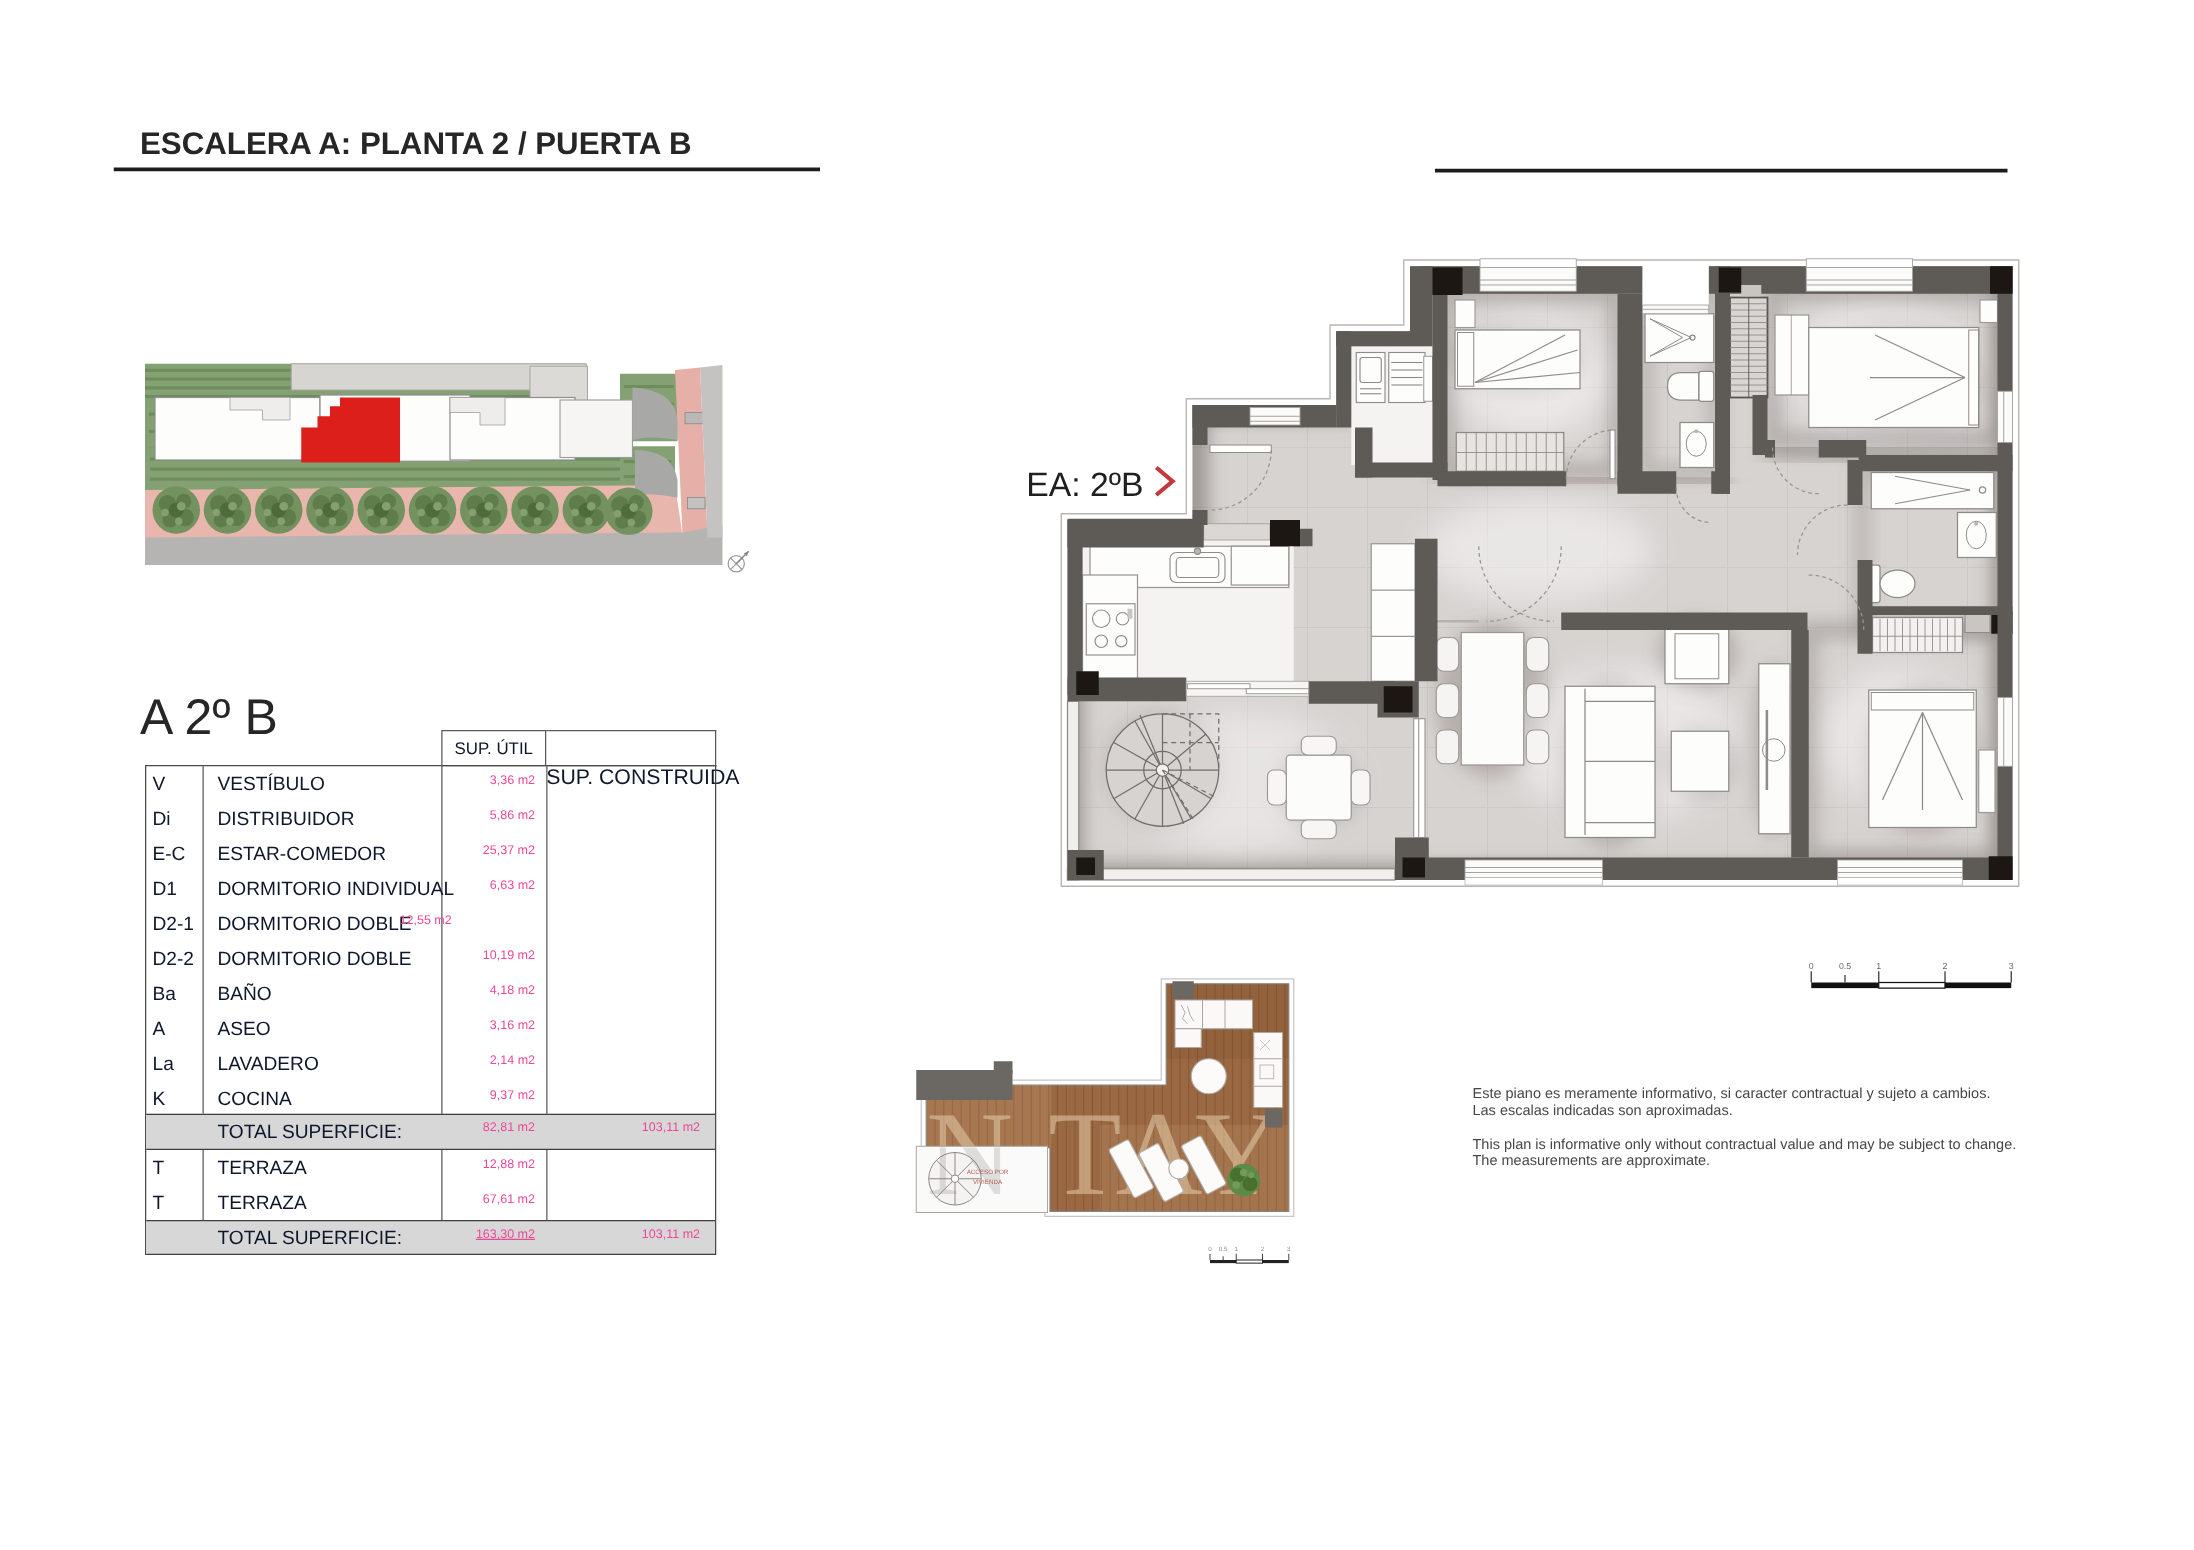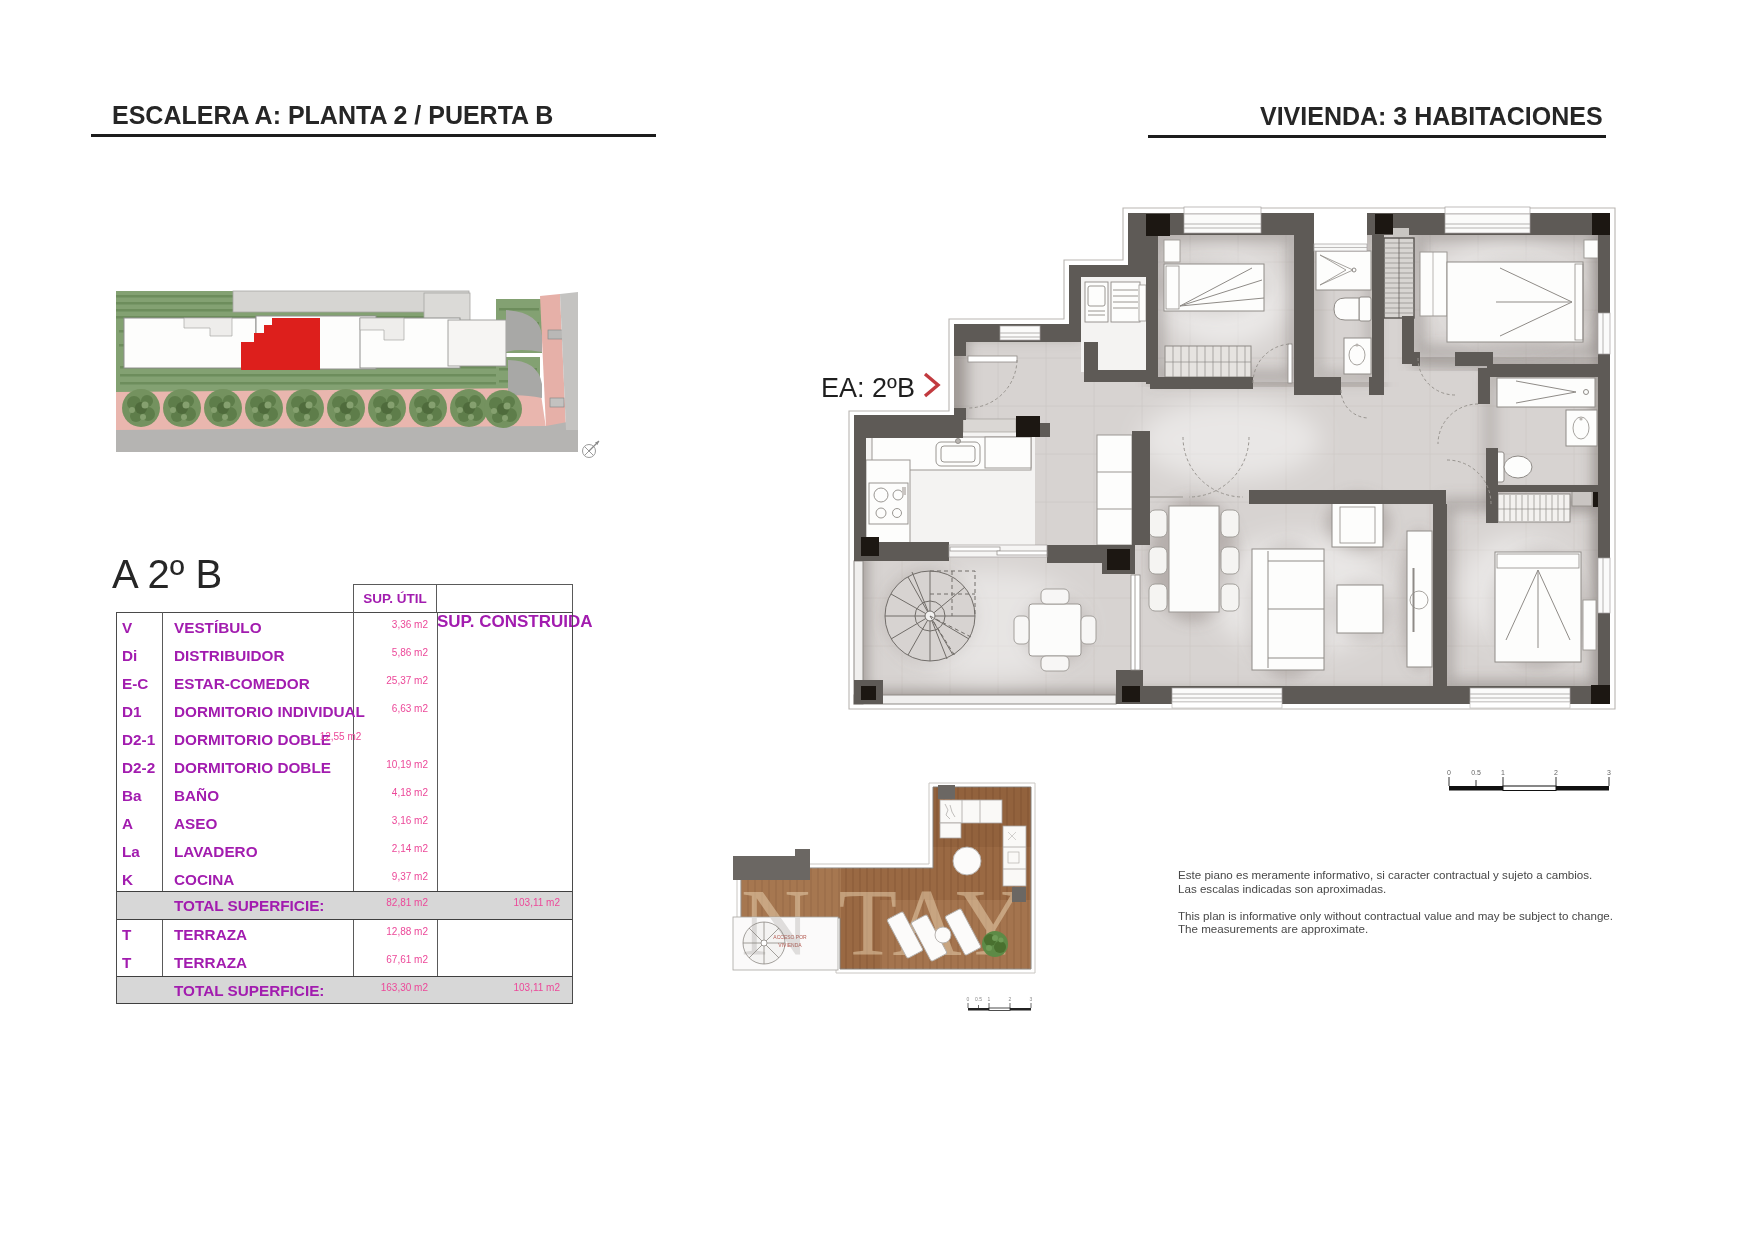--- a/index.html
+++ b/index.html
@@ -18,7 +18,6 @@
 
   <div class="abs" style="left:91px;top:134px;width:565px;height:3px;background:#1c1c1c;"></div>
 
-  <div class="abs hdr" style="left:1260px;top:102px;">VIVIENDA: 3 HABITACIONES</div>
 
   <div class="abs" style="left:1148px;top:135px;width:458px;height:3px;background:#1c1c1c;"></div>
 

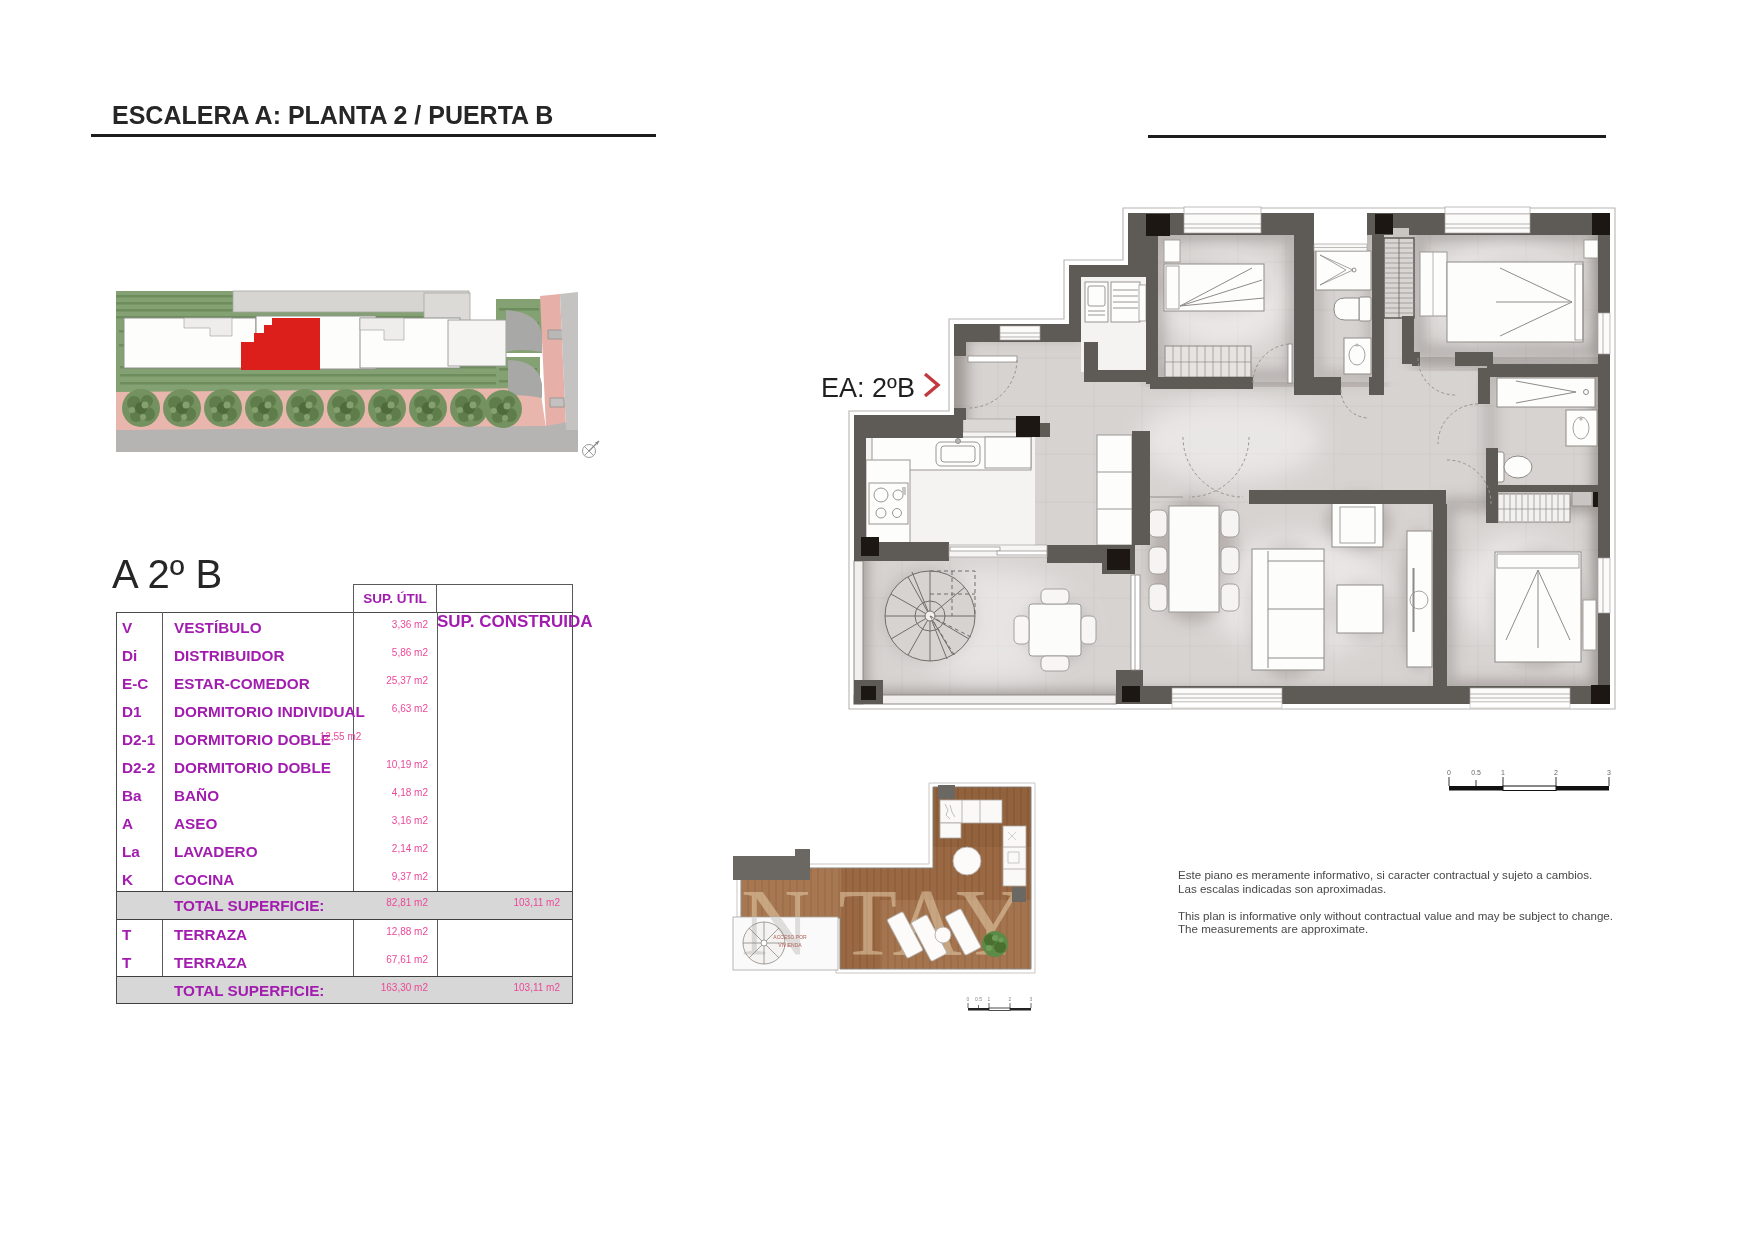--- a/index.html
+++ b/index.html
@@ -7,7 +7,7 @@
         font-family:"Liberation Sans", sans-serif;}
   .abs{position:absolute;}
   .hdr{font-weight:bold;font-size:25px;letter-spacing:0px;color:#262626;white-space:nowrap;}
-  .tcell{position:absolute;font-size:15.3px;color:#a21caf;white-space:nowrap;font-weight:bold;}
+  .tcell{position:absolute;font-size:15.3px;color:#0f172a;white-space:nowrap;}
   .tval{position:absolute;font-size:10px;color:#ec4899;white-space:nowrap;text-align:right;}
 </style>
 </head>

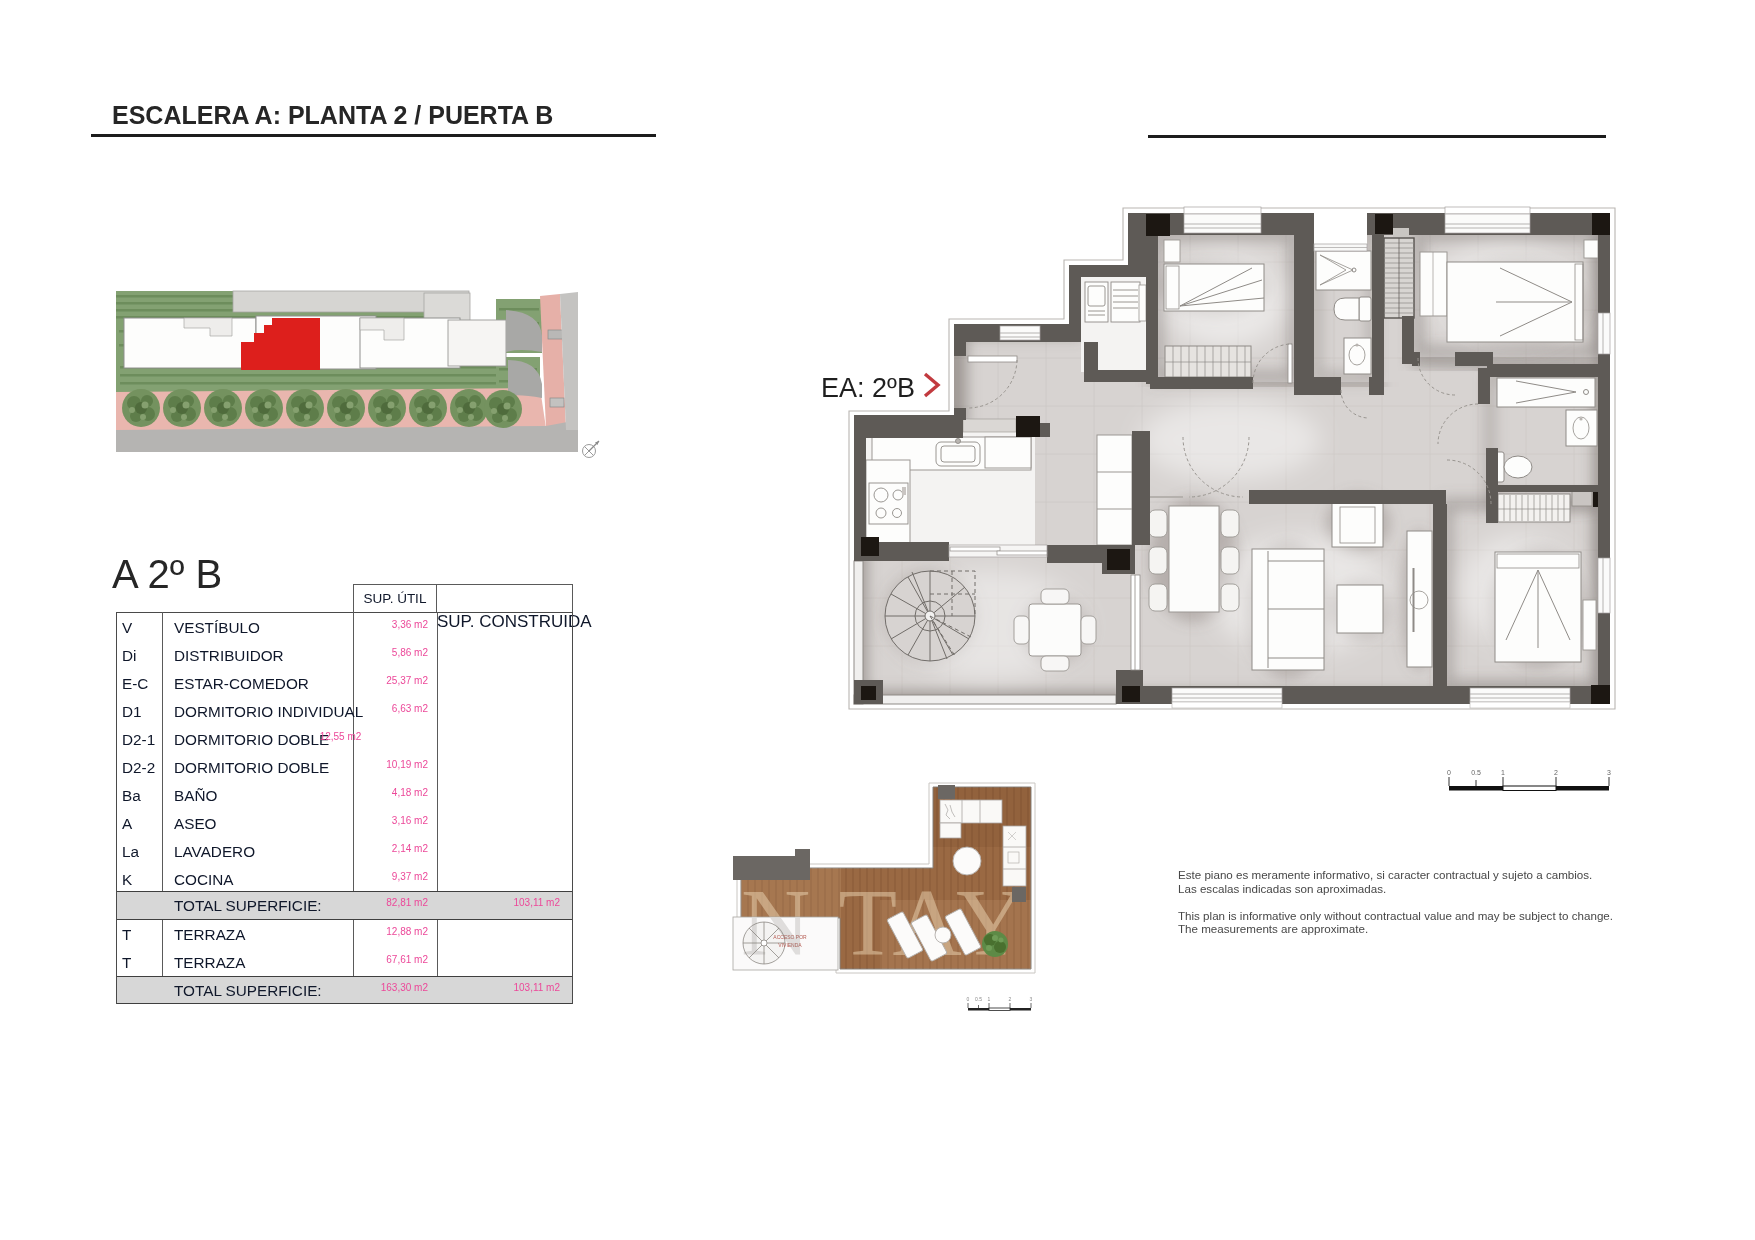--- a/index.html
+++ b/index.html
@@ -278,7 +278,7 @@
       <div class="tval" style="left:253px;top:954px;width:175px;">67,61 m2</div>
 
     <div class="tcell" style="left:174px;top:982px;">TOTAL SUPERFICIE:</div>
-    <div class="tval" style="left:253px;top:982px;width:175px;">163,30 m2</div>
+    <div class="tval" style="left:253px;top:982px;width:175px;text-decoration:underline;">163,30 m2</div>
     <div class="tval" style="left:445px;top:982px;width:115px;">103,11 m2</div>
   </div>
 

